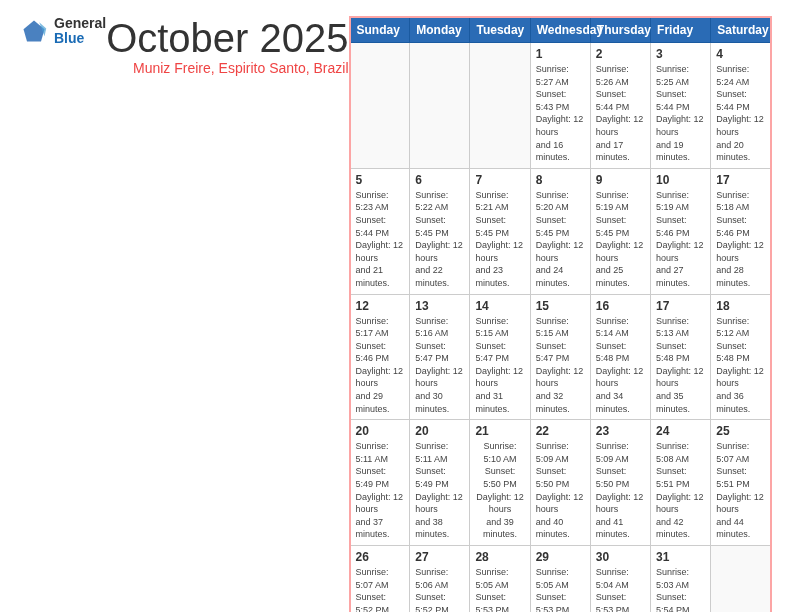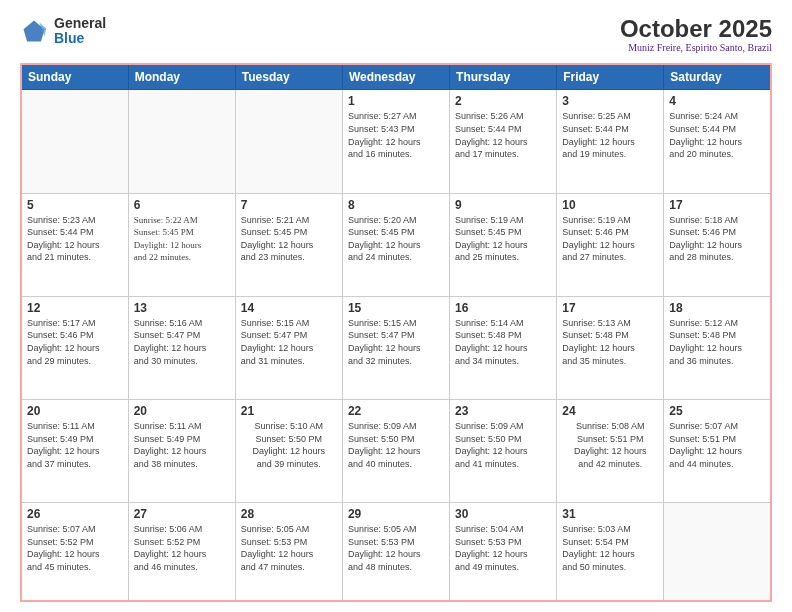--- a/index.html
+++ b/index.html
@@ -15,7 +15,7 @@
       height: 612px;
       padding: 16px 20px 10px 20px;
       display: flex;
-      flex-direction: column;
+      flex-direction: row;
     }
     .header {
       display: flex;

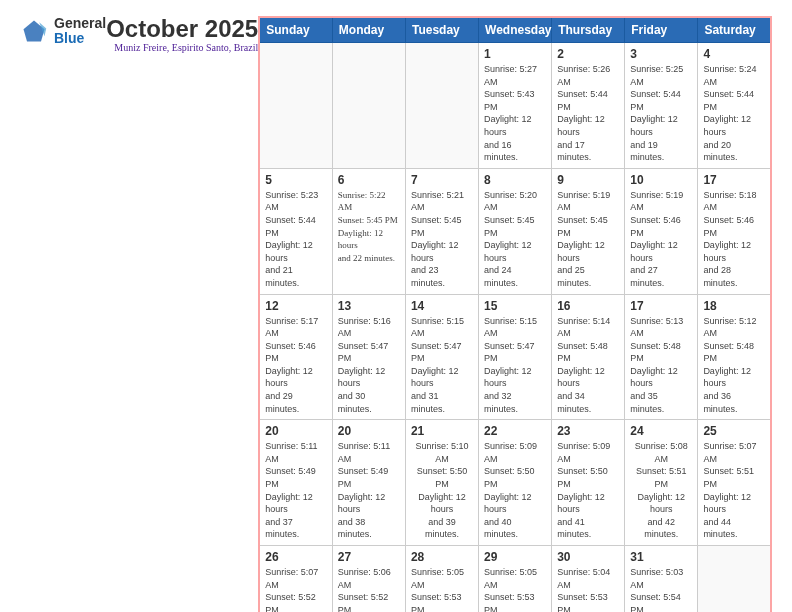--- a/index.html
+++ b/index.html
@@ -45,8 +45,8 @@
       text-align: right;
     }
     .month-title {
-      font-size: 24px;
-      font-weight: 700;
+      font-size: 40px;
+      font-weight: 400;
       color: #333;
       line-height: 1.1;
     }

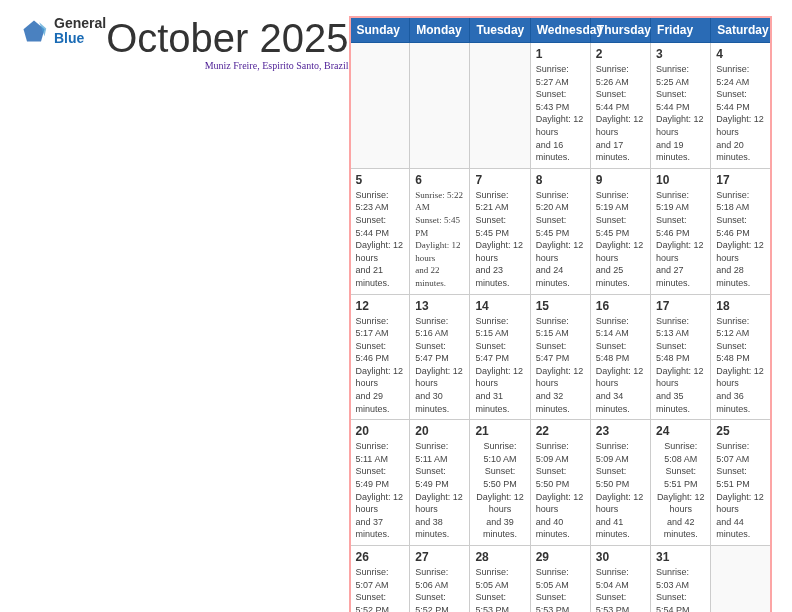--- a/index.html
+++ b/index.html
@@ -51,9 +51,8 @@
       line-height: 1.1;
     }
     .subtitle {
-      font-size: 10px;
-      color: #4c1d95;
-      font-family: Liberation Serif, serif;
+      font-size: 14px;
+      color: #ef4444;
     }
     .calendar {
       flex: 1;

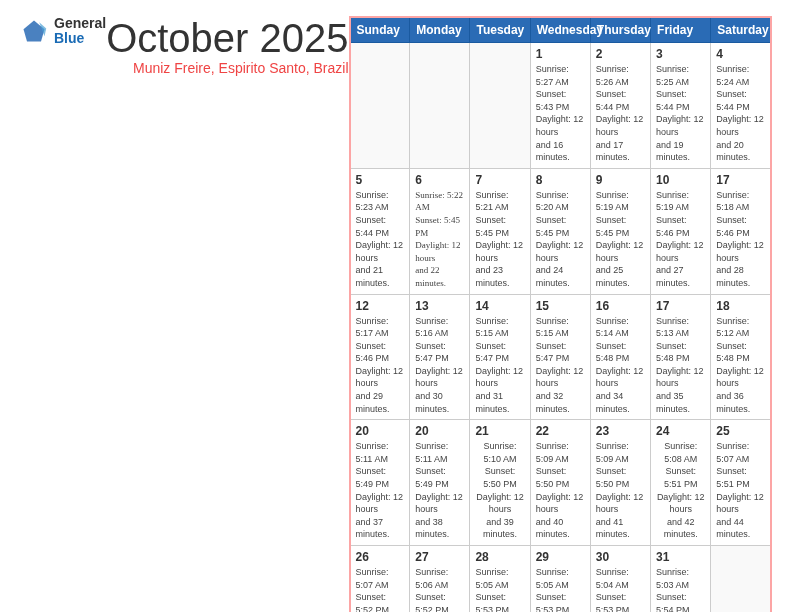--- a/index.html
+++ b/index.html
@@ -175,7 +175,7 @@
           </td>
           <td>
             <span class="day-number">6</span>
-            <div class="day-info" style="white-space: pre-line; font-family: Liberation Serif, serif;">Sunrise: 5:22 AM
+            <div class="day-info" style="white-space: pre-line;">Sunrise: 5:22 AM
 Sunset: 5:45 PM
 Daylight: 12 hours
 and 22 minutes.</div>

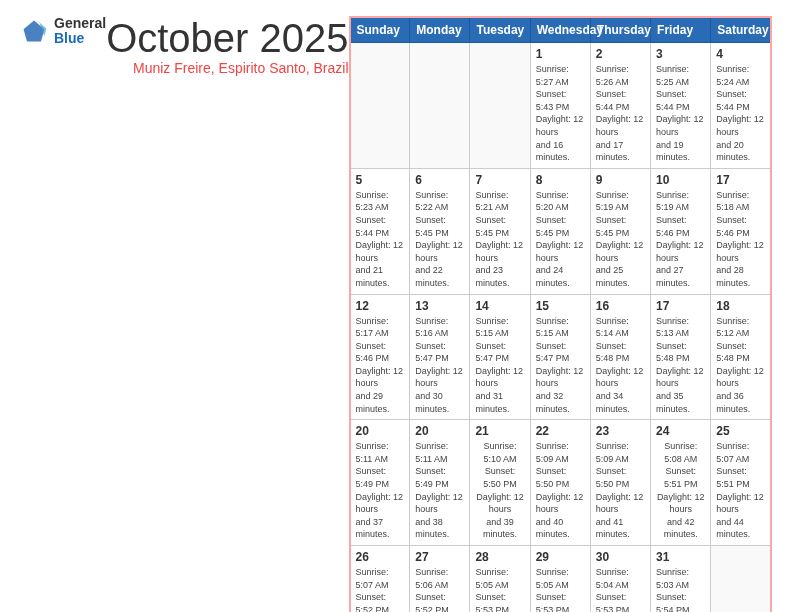--- a/index.html
+++ b/index.html
@@ -305,7 +305,7 @@
           </td>
           <td>
             <span class="day-number">24</span>
-            <div class="day-info" style="white-space: pre-line; text-align: center;">Sunrise: 5:08 AM
+            <div class="day-info" style="white-space: pre-line;">Sunrise: 5:08 AM
 Sunset: 5:51 PM
 Daylight: 12 hours
 and 42 minutes.</div>

